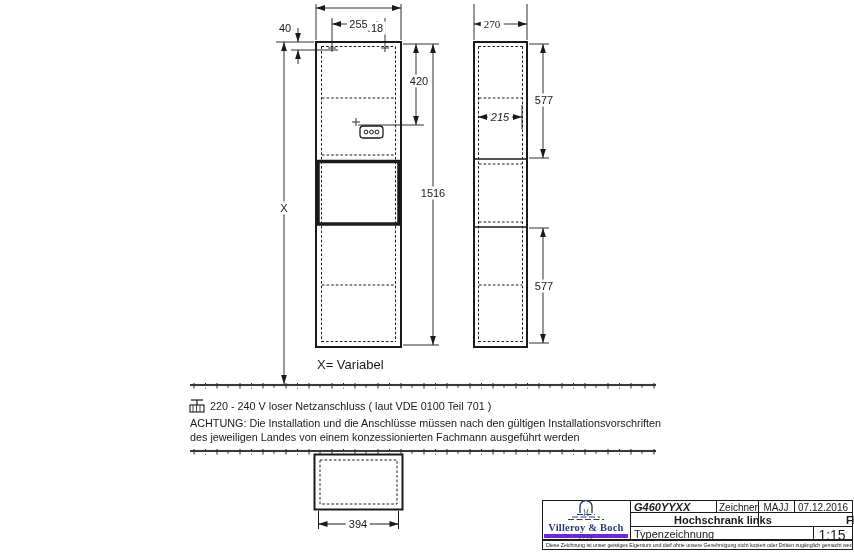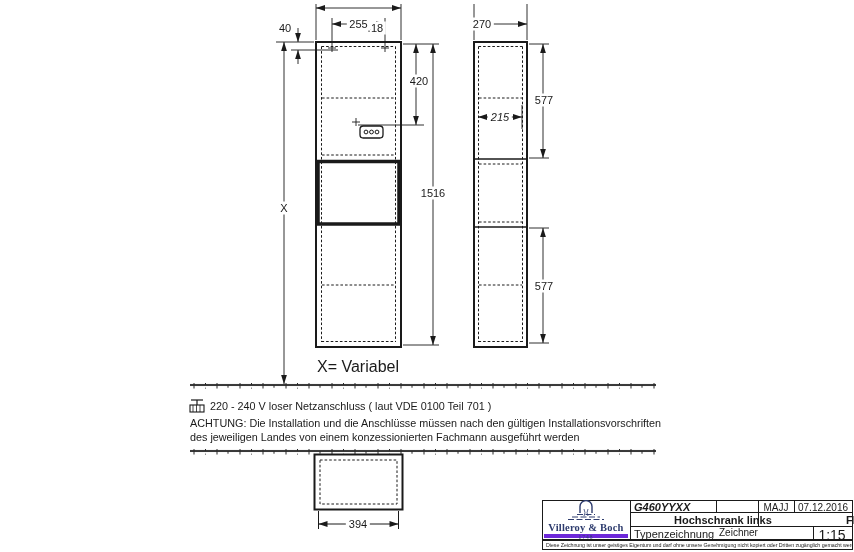--- a/index.html
+++ b/index.html
@@ -172,7 +172,7 @@
   <span class="dim" style="left:284px;  top:208px;">X</span>
   <span class="dim" style="left:419px;  top:81px;">420</span>
   <span class="dim" style="left:433px;  top:193px;">1516</span>
-  <span class="dim" style="left:482px;top:24px;">270</span>
+  <span class="dim" style="left:492px;top:24px;font-family:Liberation Serif, serif;">270</span>
   <span class="dim" style="left:544px;  top:100px;">577</span>
   <span class="dim" style="left:500px;  top:117px;font-style:italic;">215</span>
   <span class="dim" style="left:544px;  top:286px;">577</span>

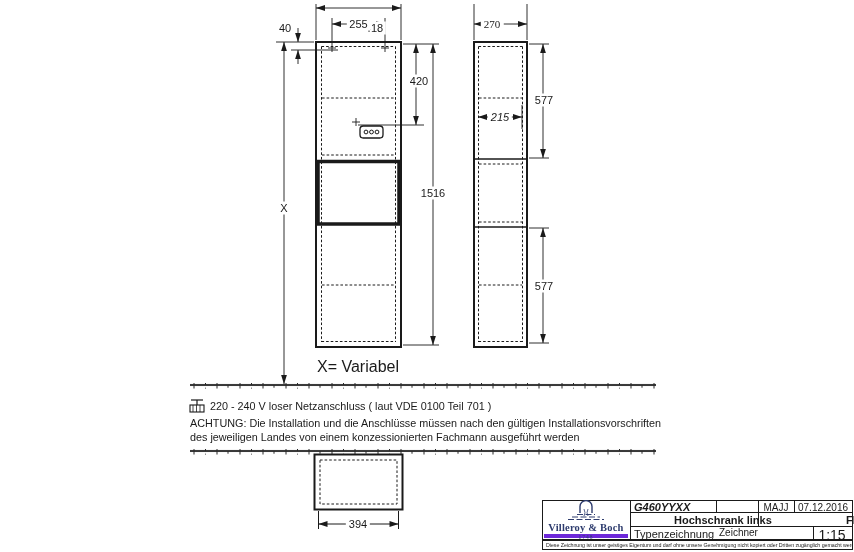--- a/index.html
+++ b/index.html
@@ -178,7 +178,7 @@
   <span class="dim" style="left:544px;  top:286px;">577</span>
   <span class="dim" style="left:358px;  top:524px;">394</span>
 
-  <span class="note" style="left:317px; top:357px; font-size:16px;">X= Variabel</span>
+  <span class="note" style="left:317px; top:357px; font-size:13px;">X= Variabel</span>
   <span class="note" style="left:210px; top:400px;">220 - 240 V loser Netzanschluss ( laut VDE 0100 Teil 701 )</span>
   <span class="note" style="left:190px; top:417px;">ACHTUNG: Die Installation und die Anschlüsse müssen nach den gültigen Installationsvorschriften</span>
   <span class="note" style="left:190px; top:431px;">des jeweiligen Landes von einem konzessionierten Fachmann ausgeführt werden</span>

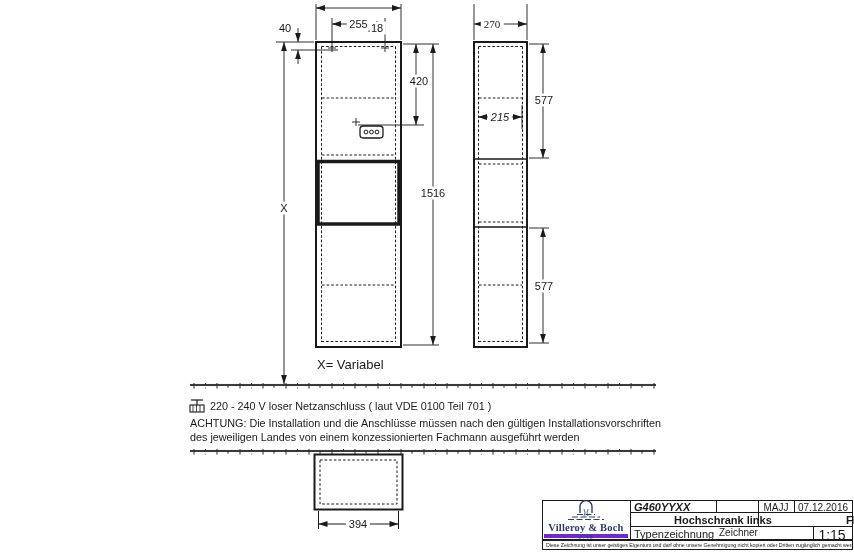--- a/index.html
+++ b/index.html
@@ -195,7 +195,7 @@
   <div class="hline" style="left:630px; top:526px; width:222px;"></div>
 
   <span class="tb-text tb-artno" style="left:634px; top:502px;">G460YYXX</span>
-  <span class="tb-text" style="left:719px; top:528px;">Zeichner</span>
+  <span class="tb-text" style="left:719px; top:503px;">Zeichner</span>
   <span class="tb-text ctr" style="left:776px; top:503px;">MAJJ</span>
   <span class="tb-text" style="left:798px; top:503px;">07.12.2016</span>
   <span class="tb-text tb-bold" style="left:634px; top:515px;">Hochschrank links</span>

